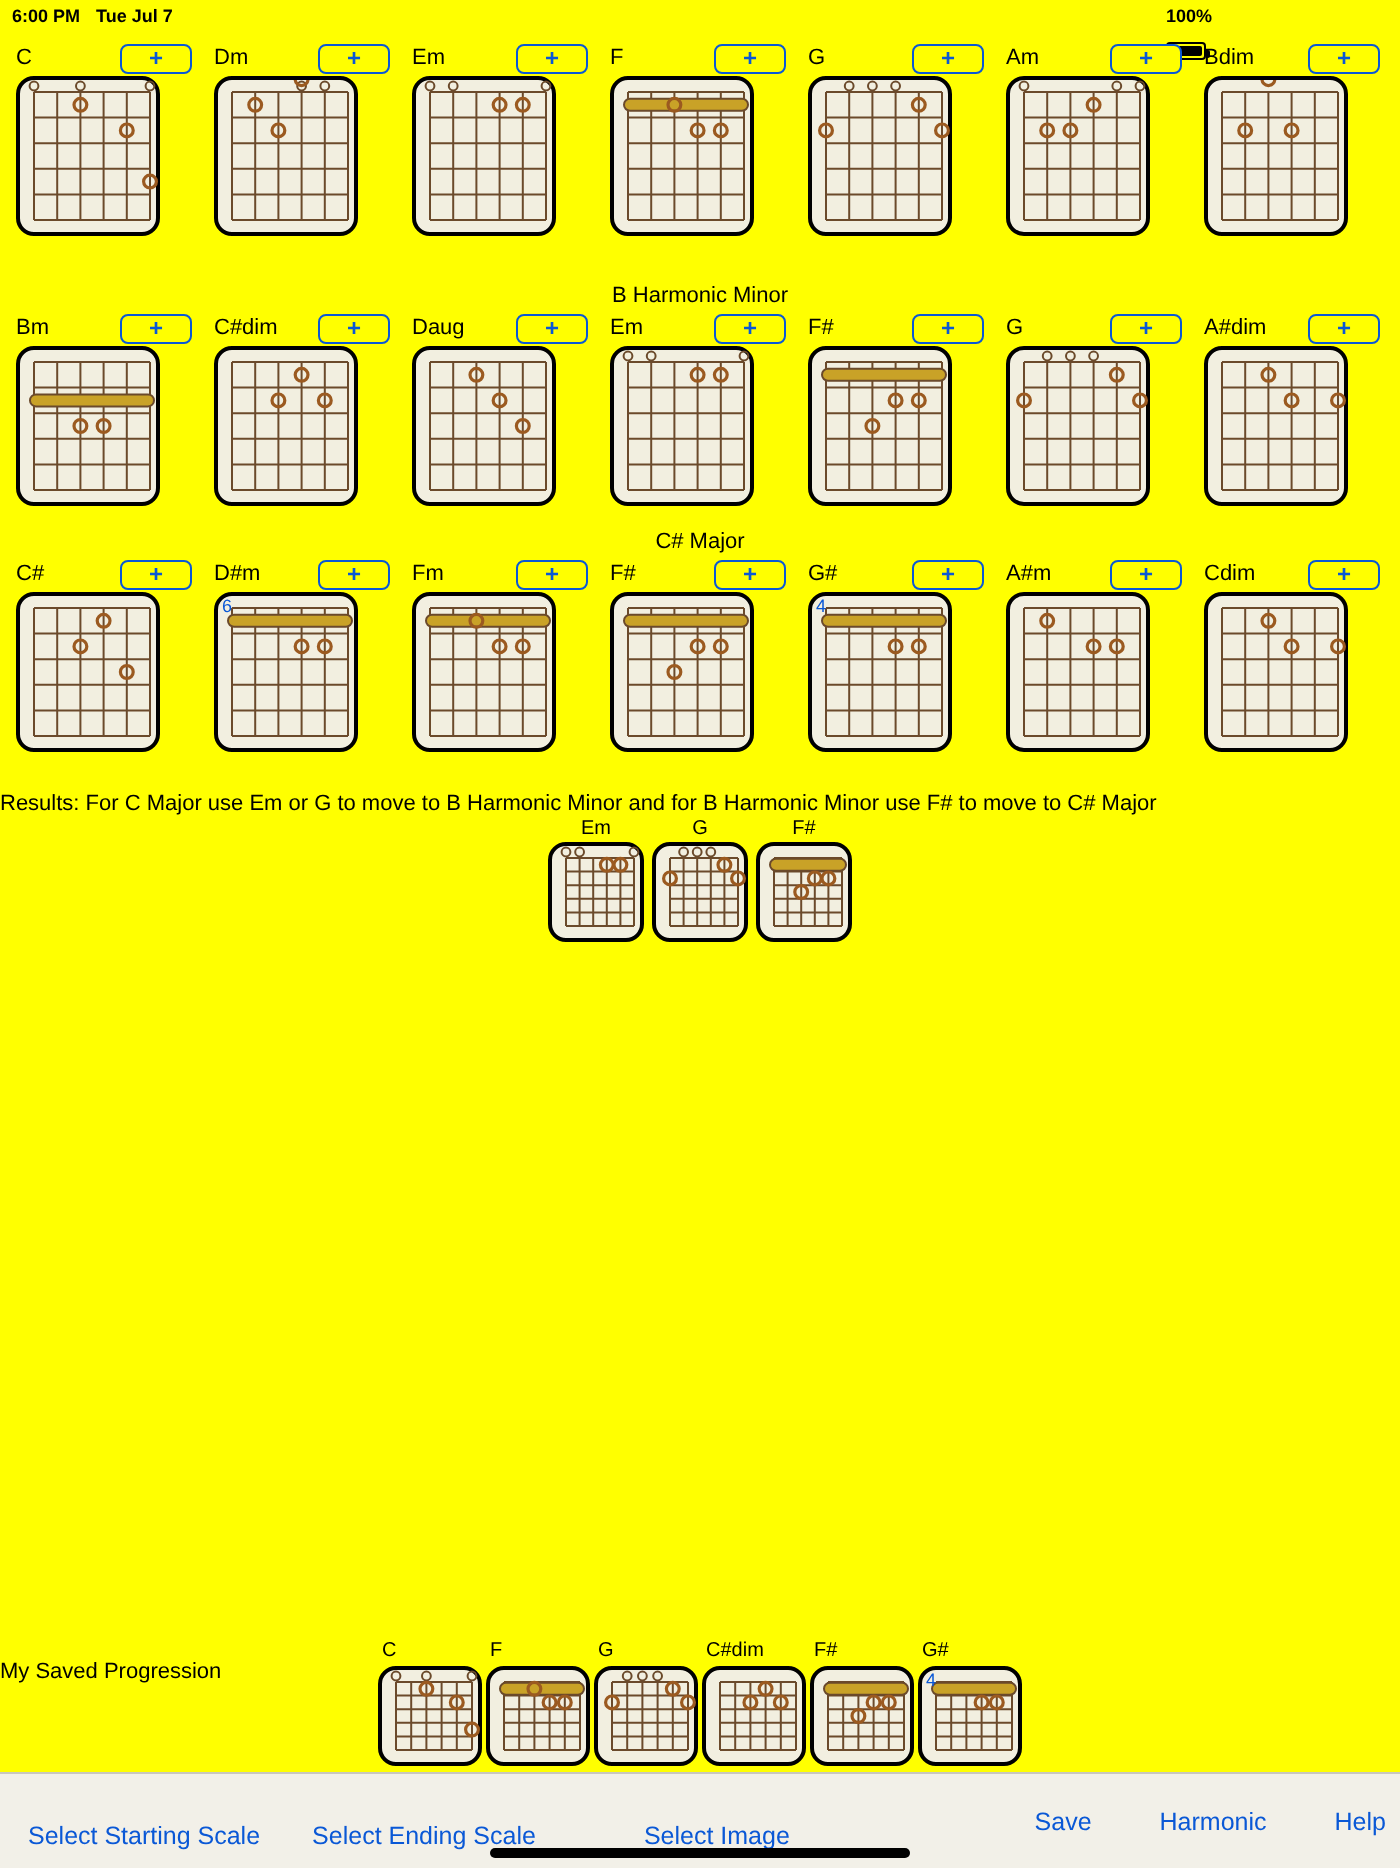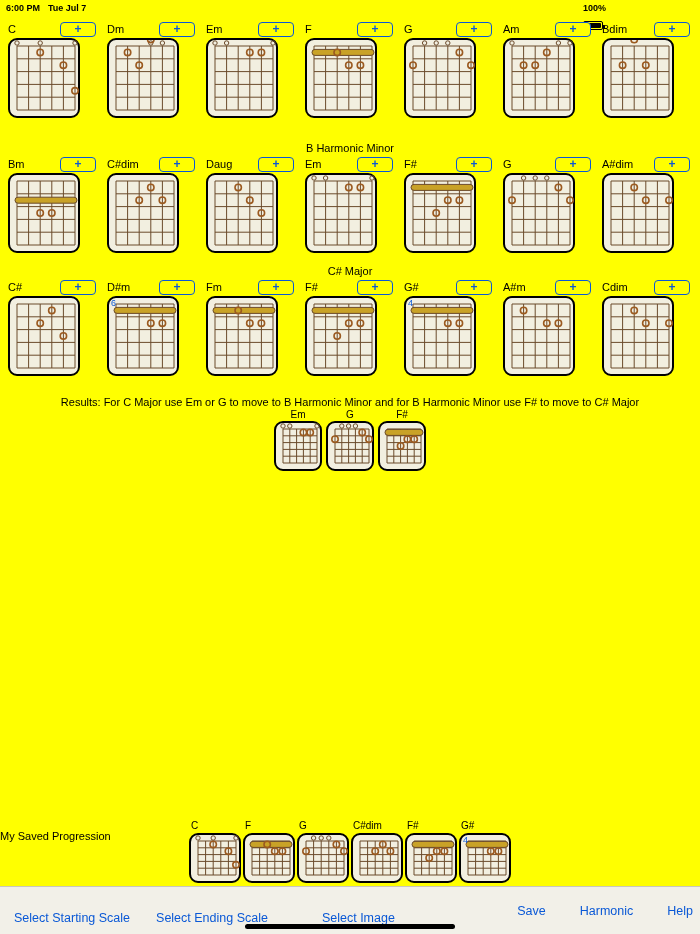--- a/index.html
+++ b/index.html
@@ -77,7 +77,7 @@
   
   .results-text {
     position: absolute; left: 0; width: 700px; top: 396px;
-    text-align: center; font-size: 11px; color: #000;
+    text-align: left; font-size: 11px; color: #000;
   }
   .results-row {
     position: absolute; left: 0; width: 700px; top: 408px;

